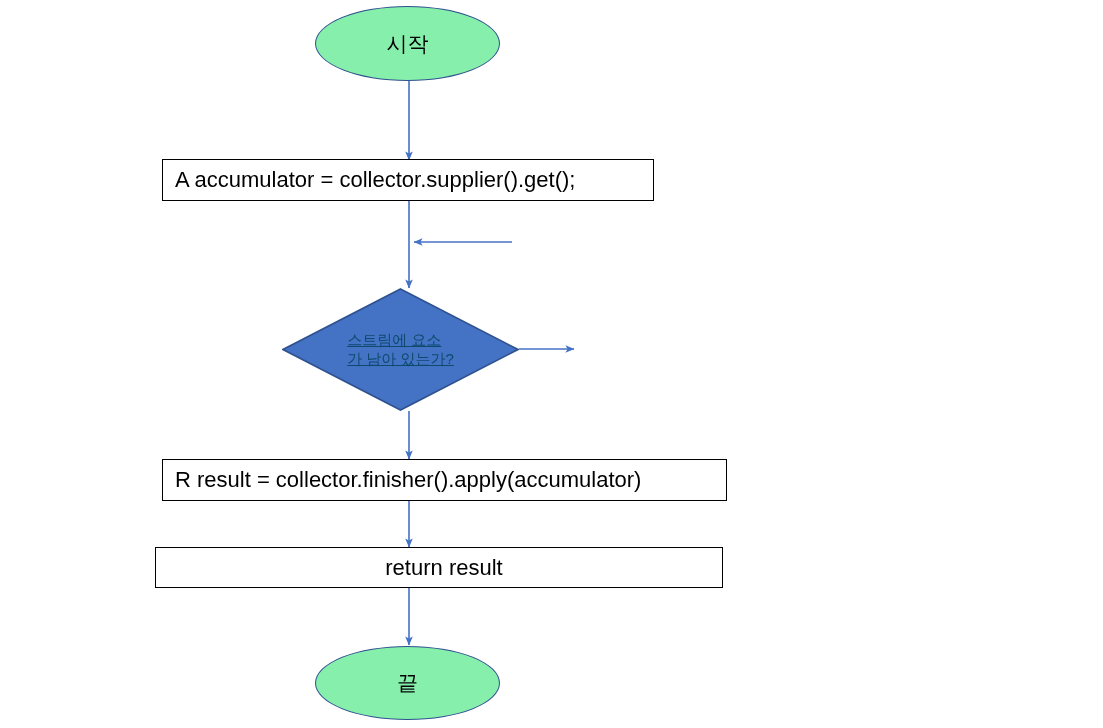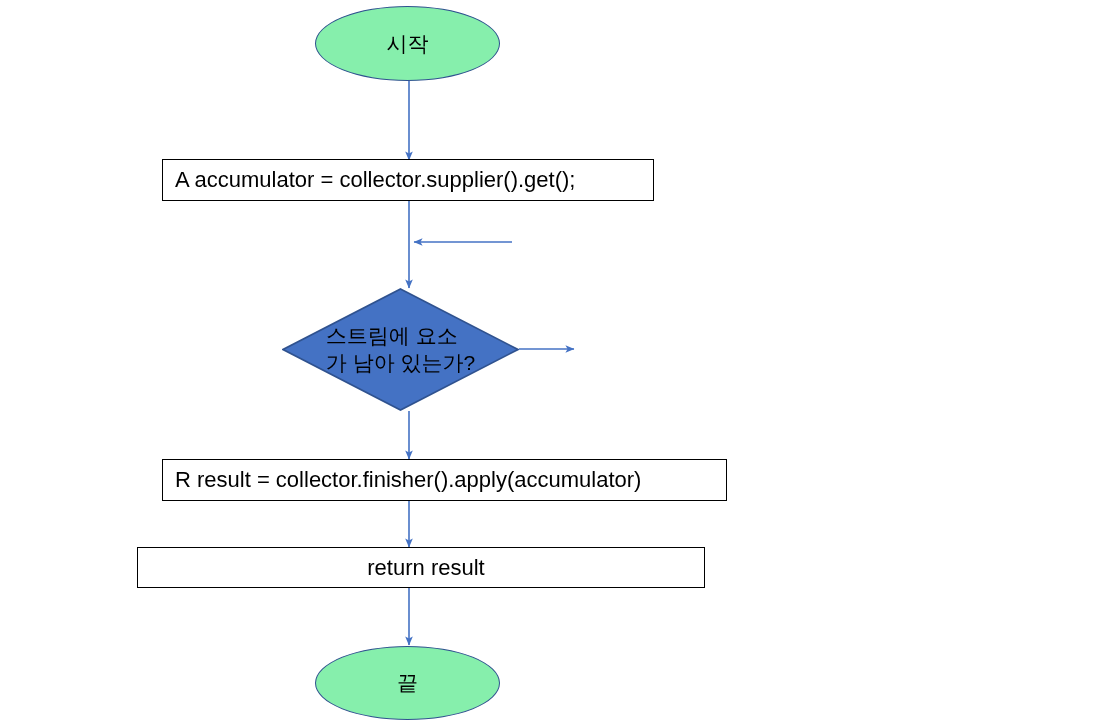--- a/index.html
+++ b/index.html
@@ -72,11 +72,12 @@
     display: flex;
     align-items: center;
     justify-content: center;
-    font-size: 21px;
+    font-size: 15px;
     line-height: 1.25;
-    color: #000000;
+    color: #0c4a6e;
     text-align: left;
     white-space: pre-line;
+    text-decoration: underline;
   }
   .nowrap { white-space: nowrap; }
 </style>

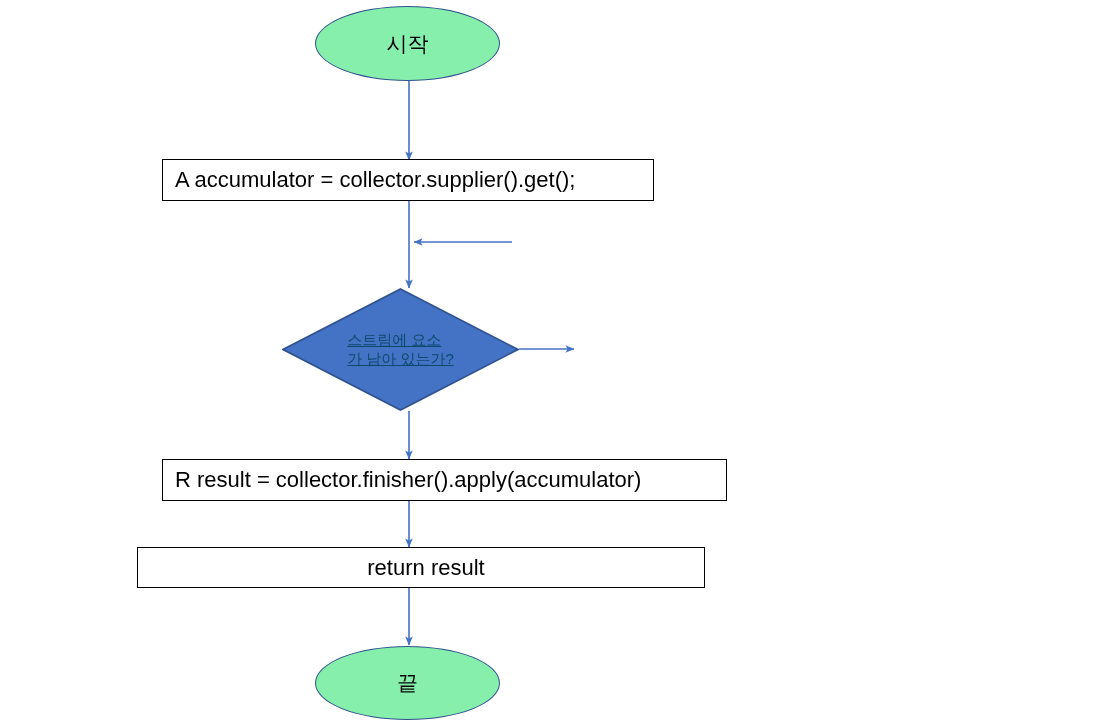--- a/index.html
+++ b/index.html
@@ -130,7 +130,7 @@
     <span>R result = collector.finisher().apply(accumulator)</span>
   </div>
 
-  <div class="node process center nowrap" style="left:137px; top:547px; width:568px; height:41px;">
+  <div class="node process center nowrap" style="left:155px; top:547px; width:568px; height:41px;">
     <span>return result</span>
   </div>
 

